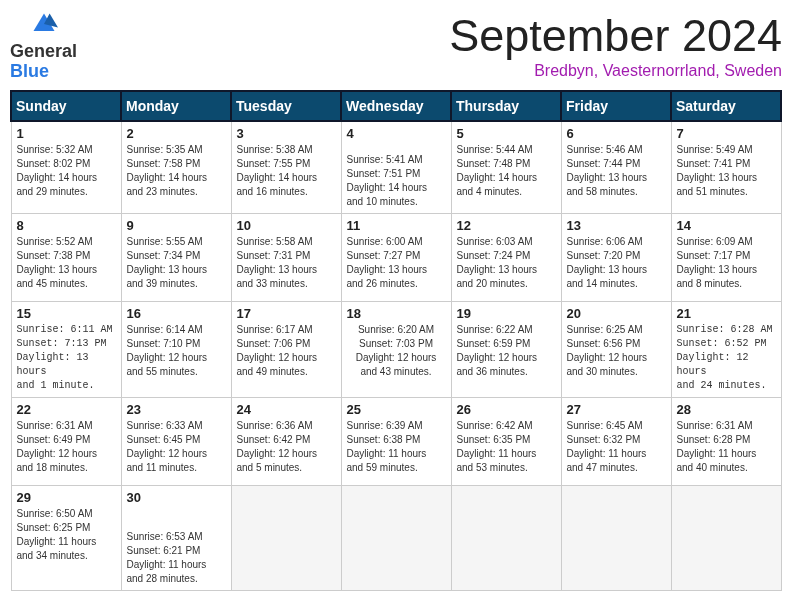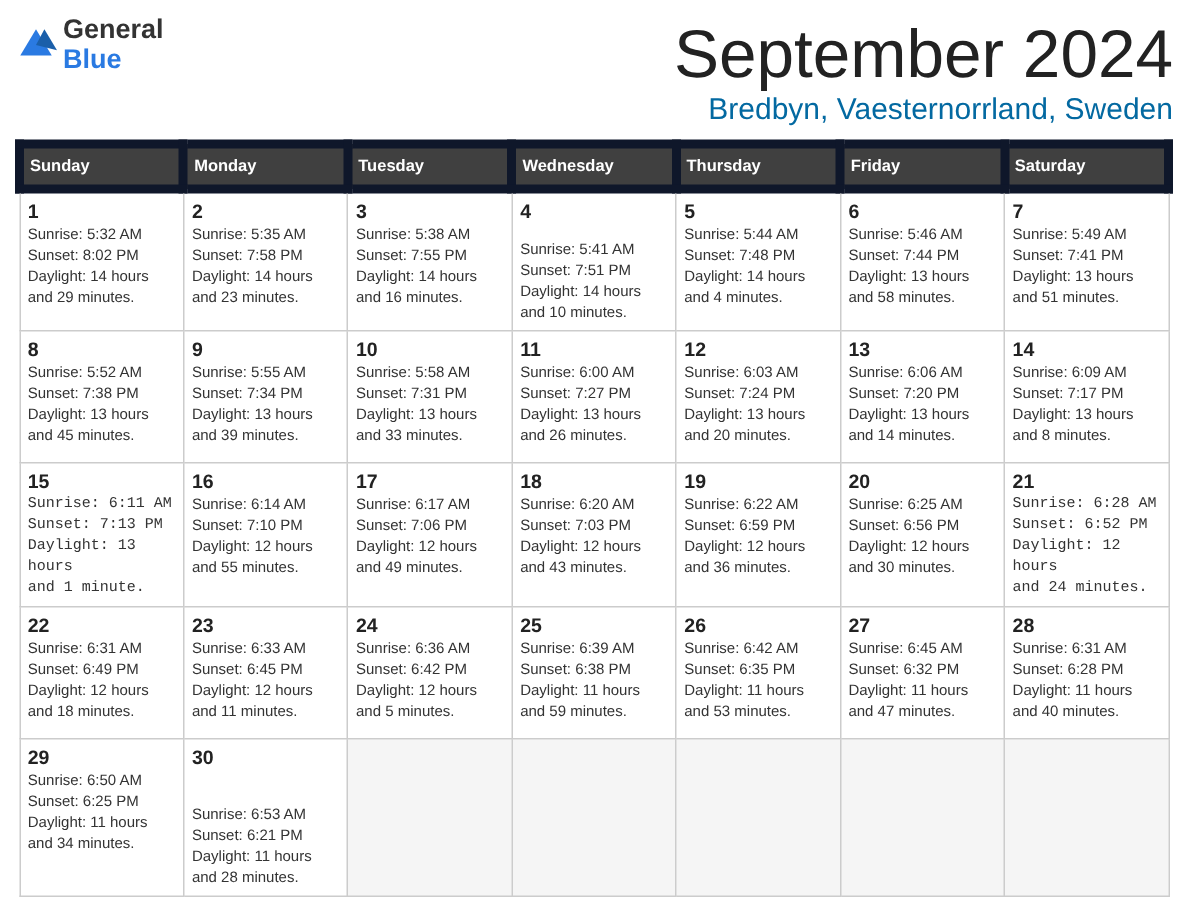--- a/index.html
+++ b/index.html
@@ -20,6 +20,7 @@
       display: flex;
       align-items: center;
       gap: 4px;
+      flex-direction: column;
     }
     .logo-text {
       font-size: 18px;

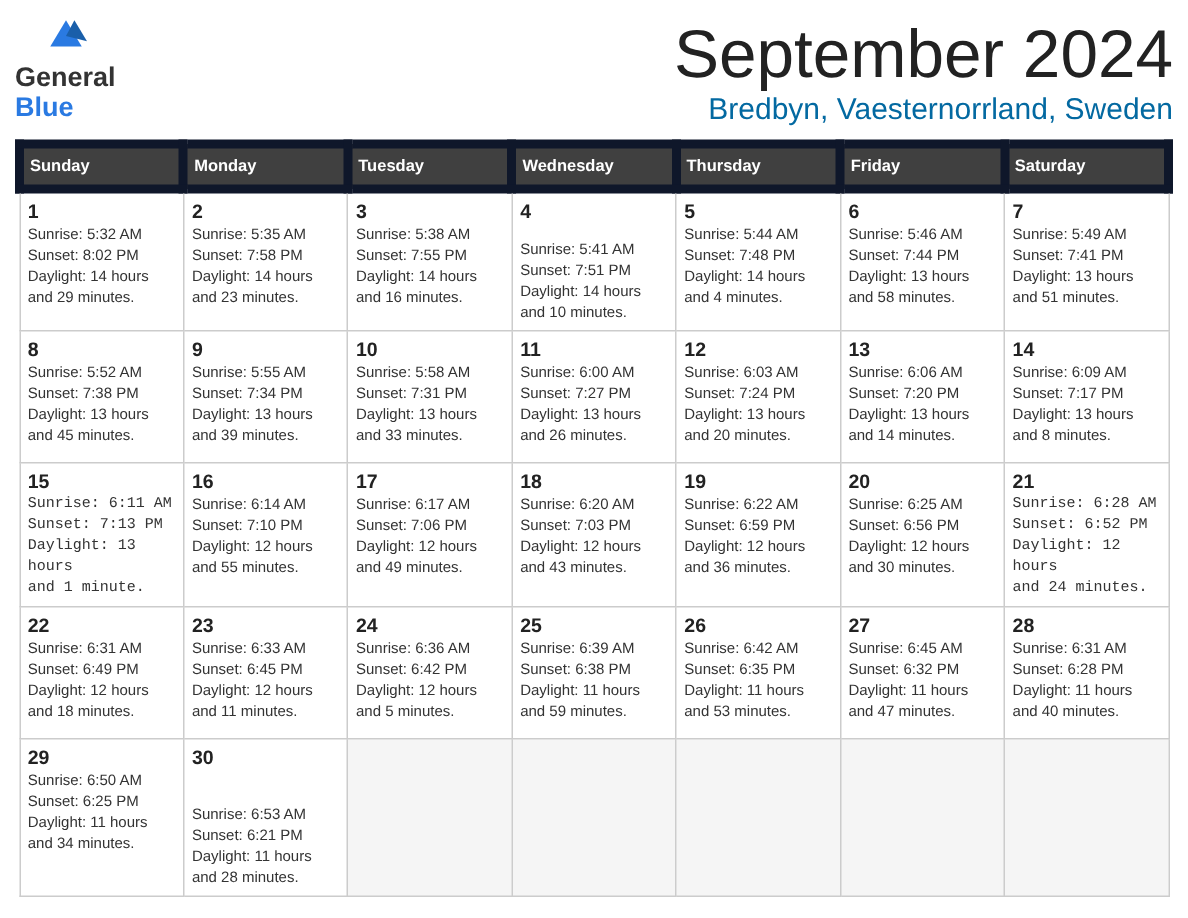--- a/index.html
+++ b/index.html
@@ -42,8 +42,8 @@
       color: #222;
     }
     .subtitle {
-      font-size: 20px;
-      color: #0369a1;
+      font-size: 16px;
+      color: #a21caf;
     }
     table {
       width: 100%;

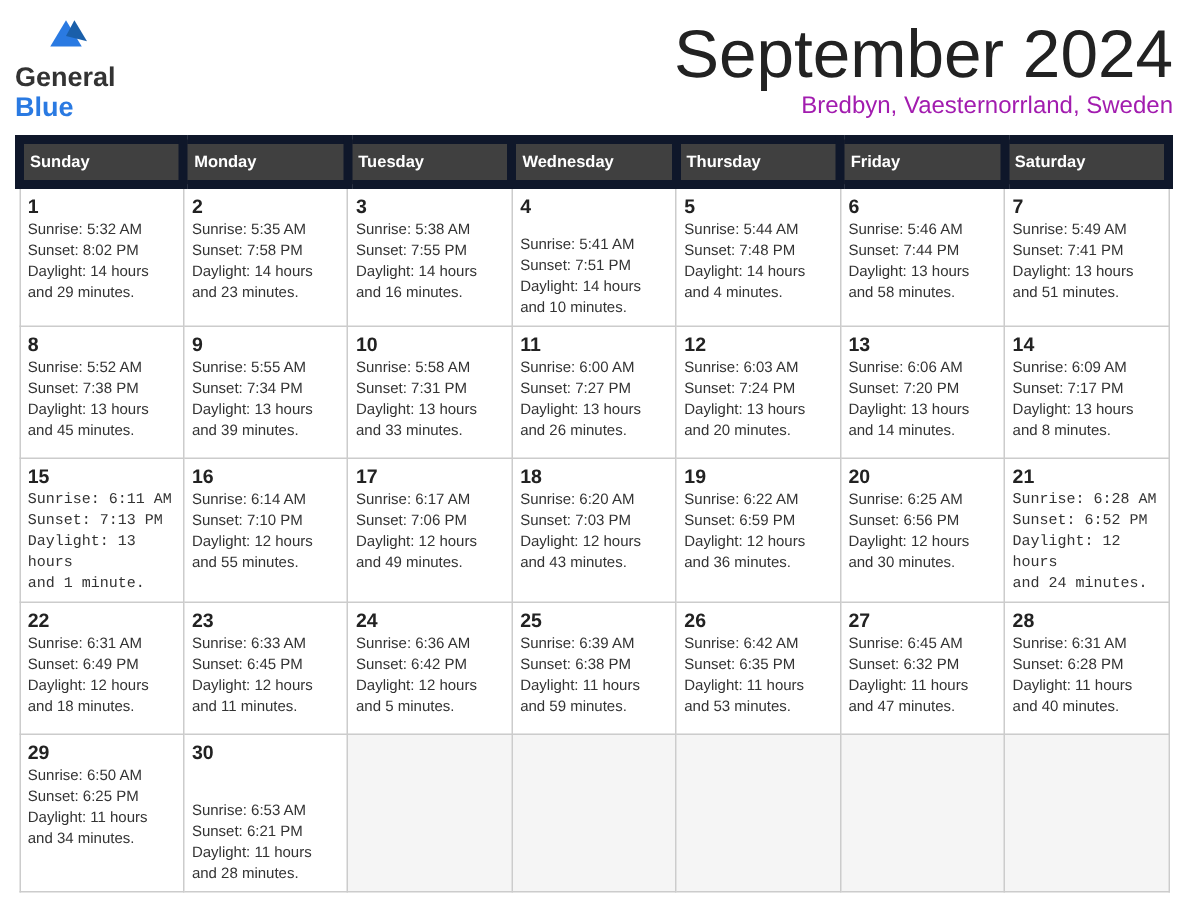--- a/index.html
+++ b/index.html
@@ -51,13 +51,13 @@
       table-layout: fixed;
     }
     th {
-      background-color: #404040;
+      background-color: #0c4a6e;
       color: white;
-      font-size: 11px;
+      font-size: 14px;
       font-weight: bold;
       padding: 6px 4px;
       text-align: left;
-      border: 6px solid #0f172a;
+      border: 2px solid #0f172a;
     }
     td {
       border: 1px solid #ccc;

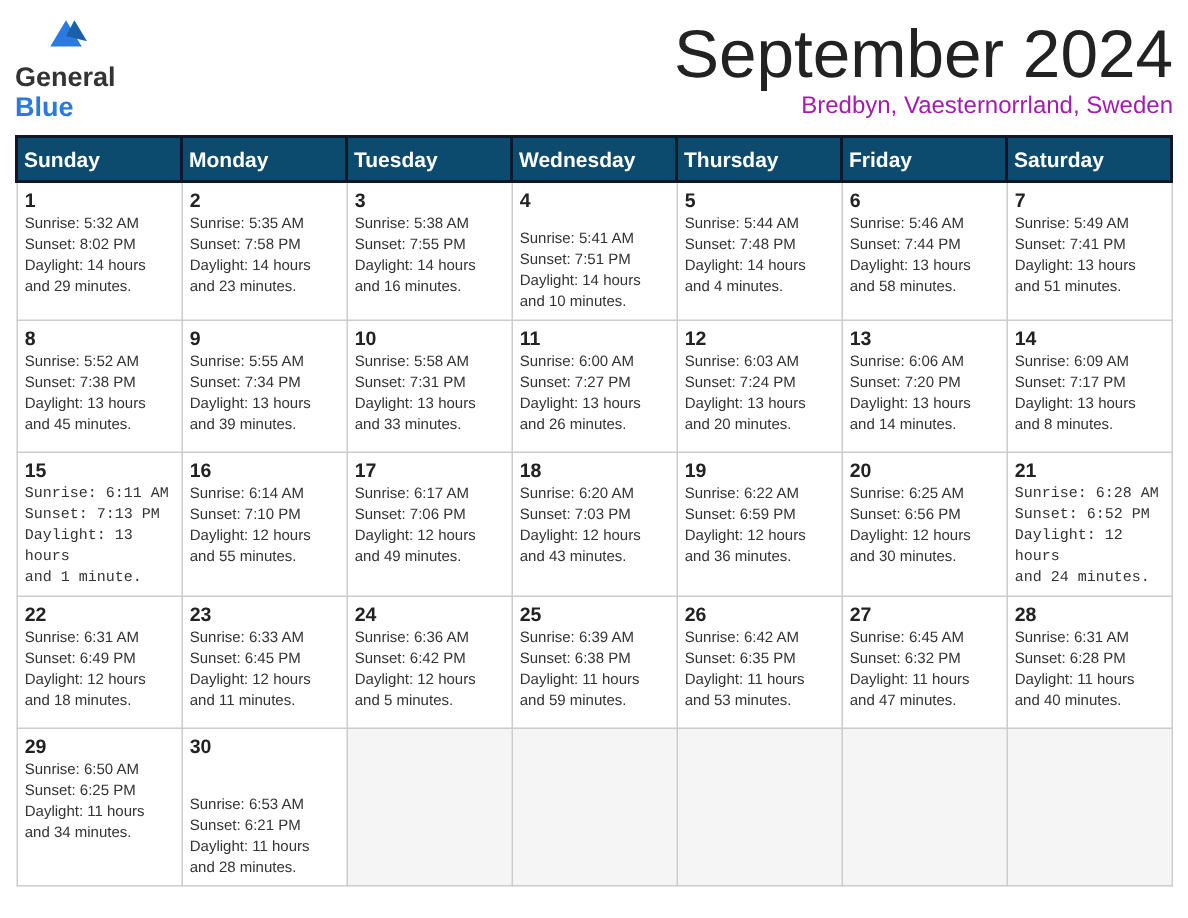--- a/index.html
+++ b/index.html
@@ -242,7 +242,7 @@
         </td>
         <td>
           <span class="day-num">18</span>
-          <div class="day-info" style="white-space: pre-line;">Sunrise: 6:20 AM
+          <div class="day-info" style="white-space: pre-line; text-align: center;">Sunrise: 6:20 AM
 Sunset: 7:03 PM
 Daylight: 12 hours
 and 43 minutes.</div>

